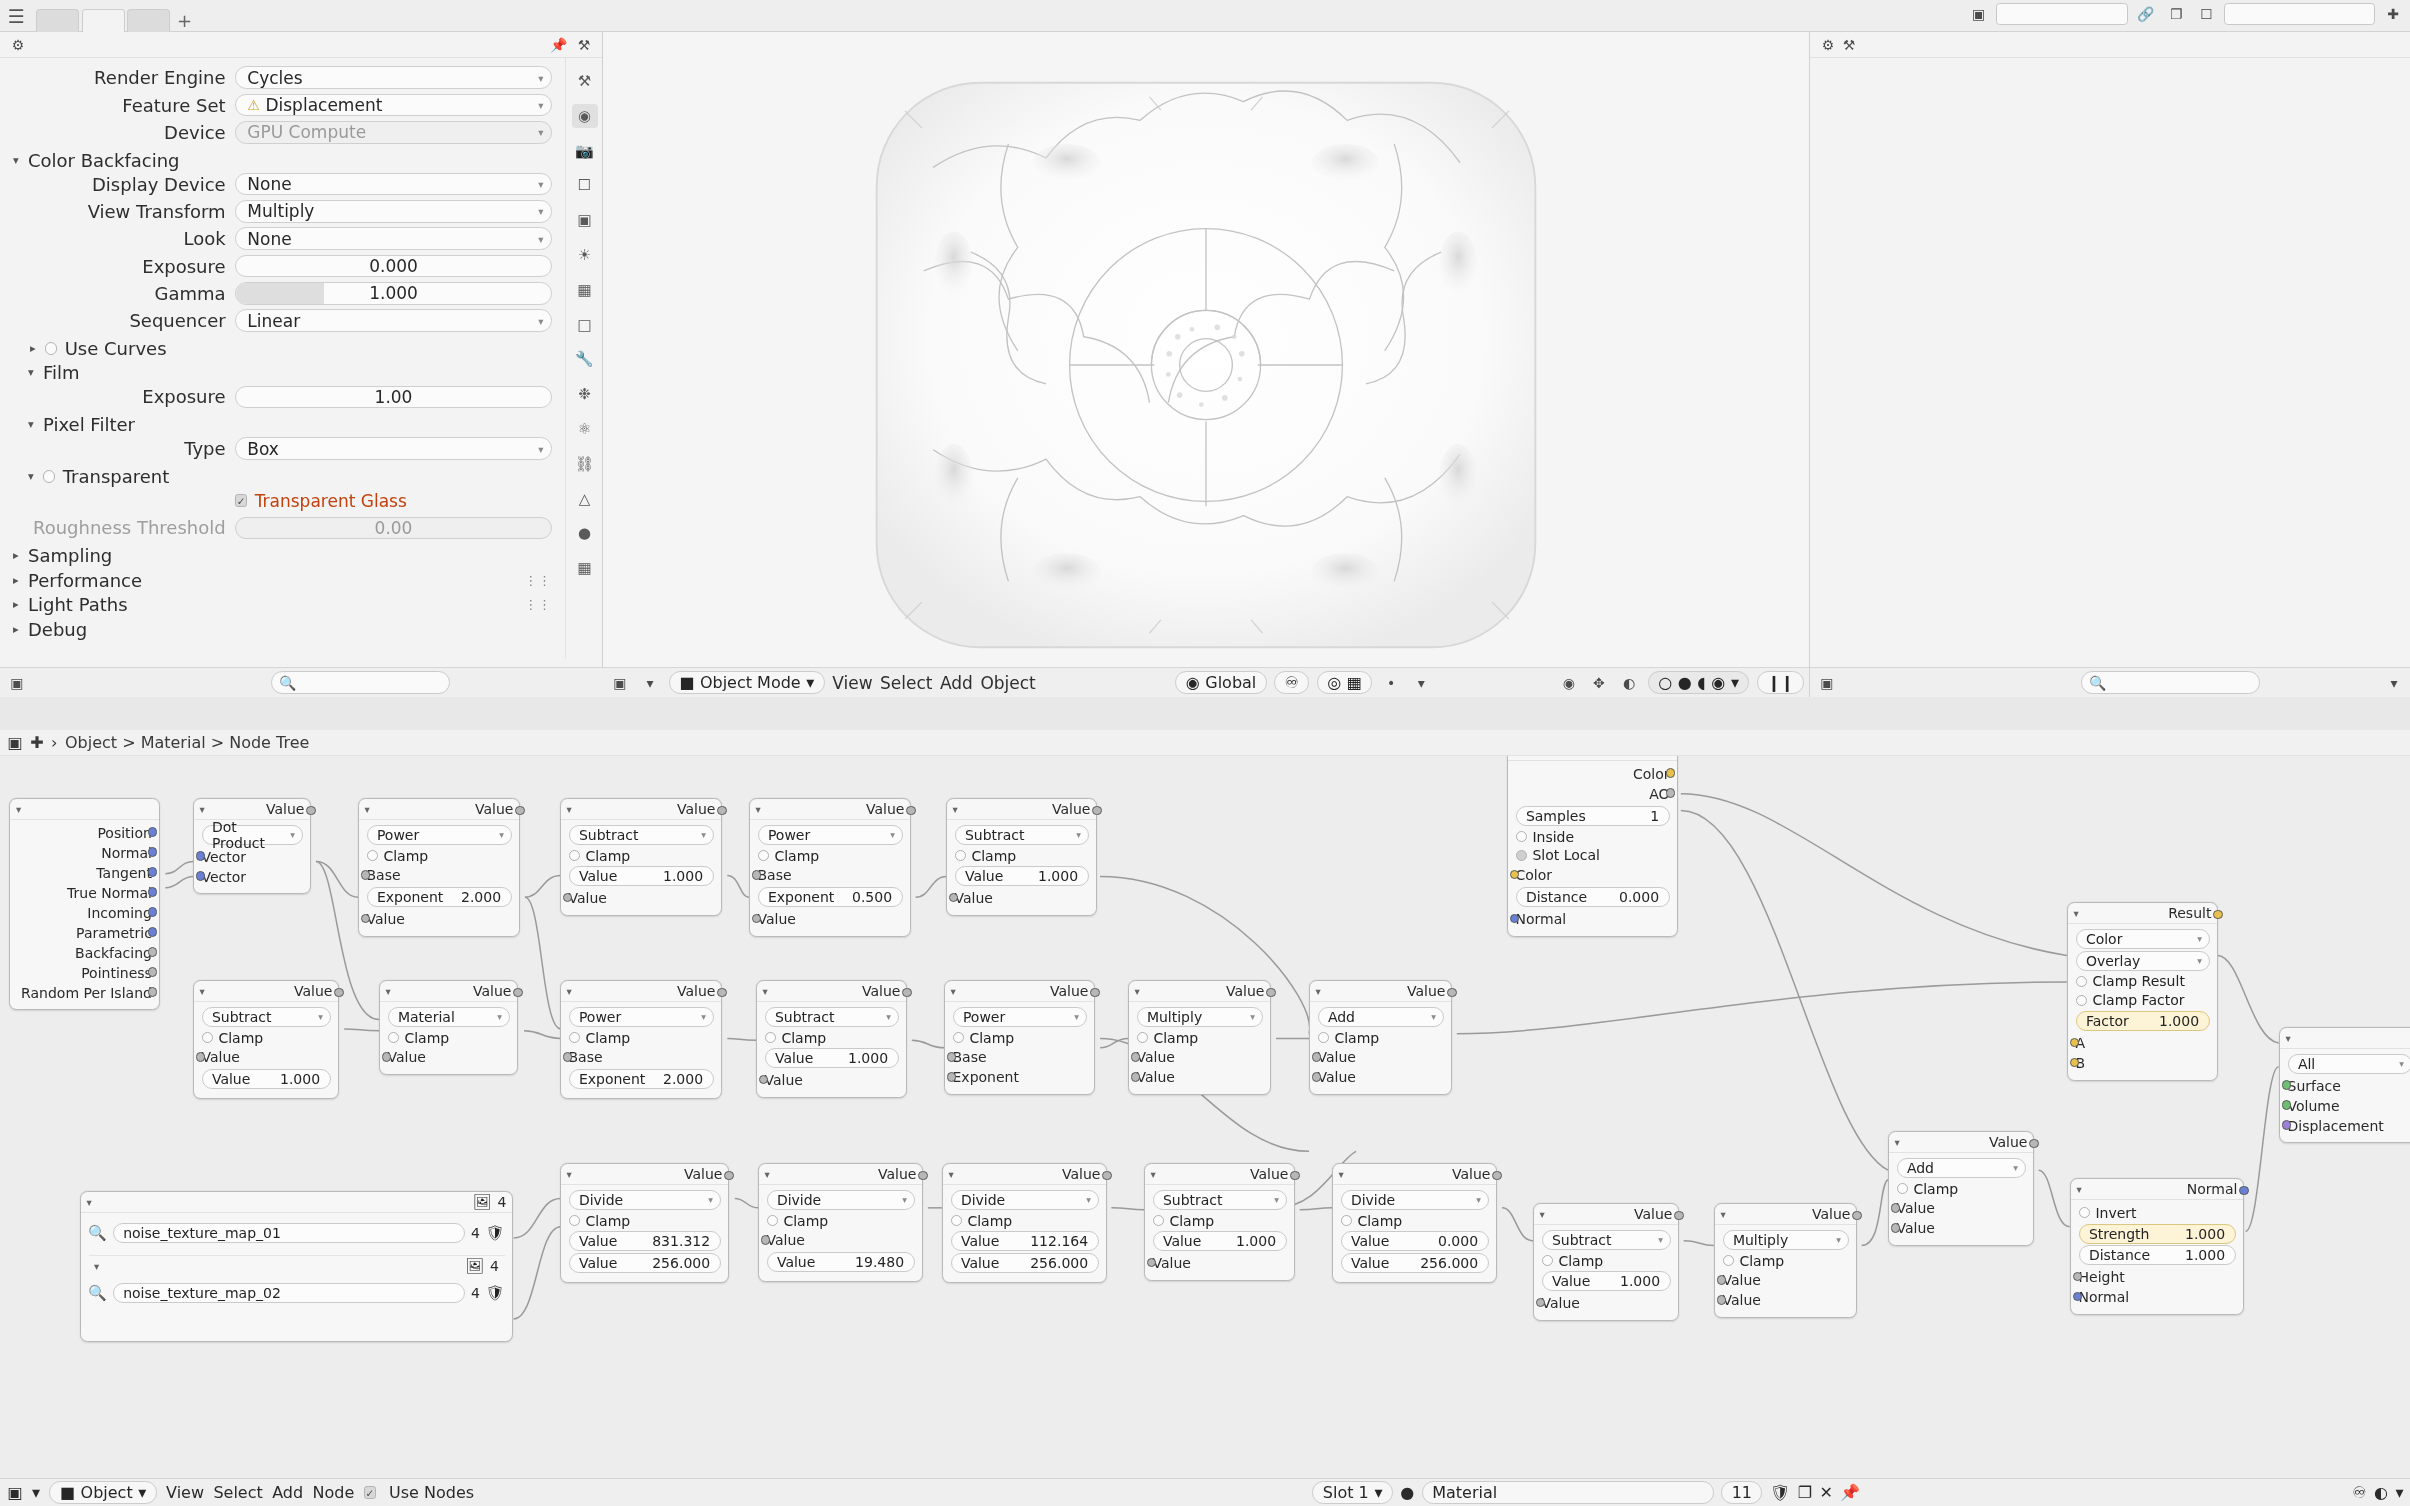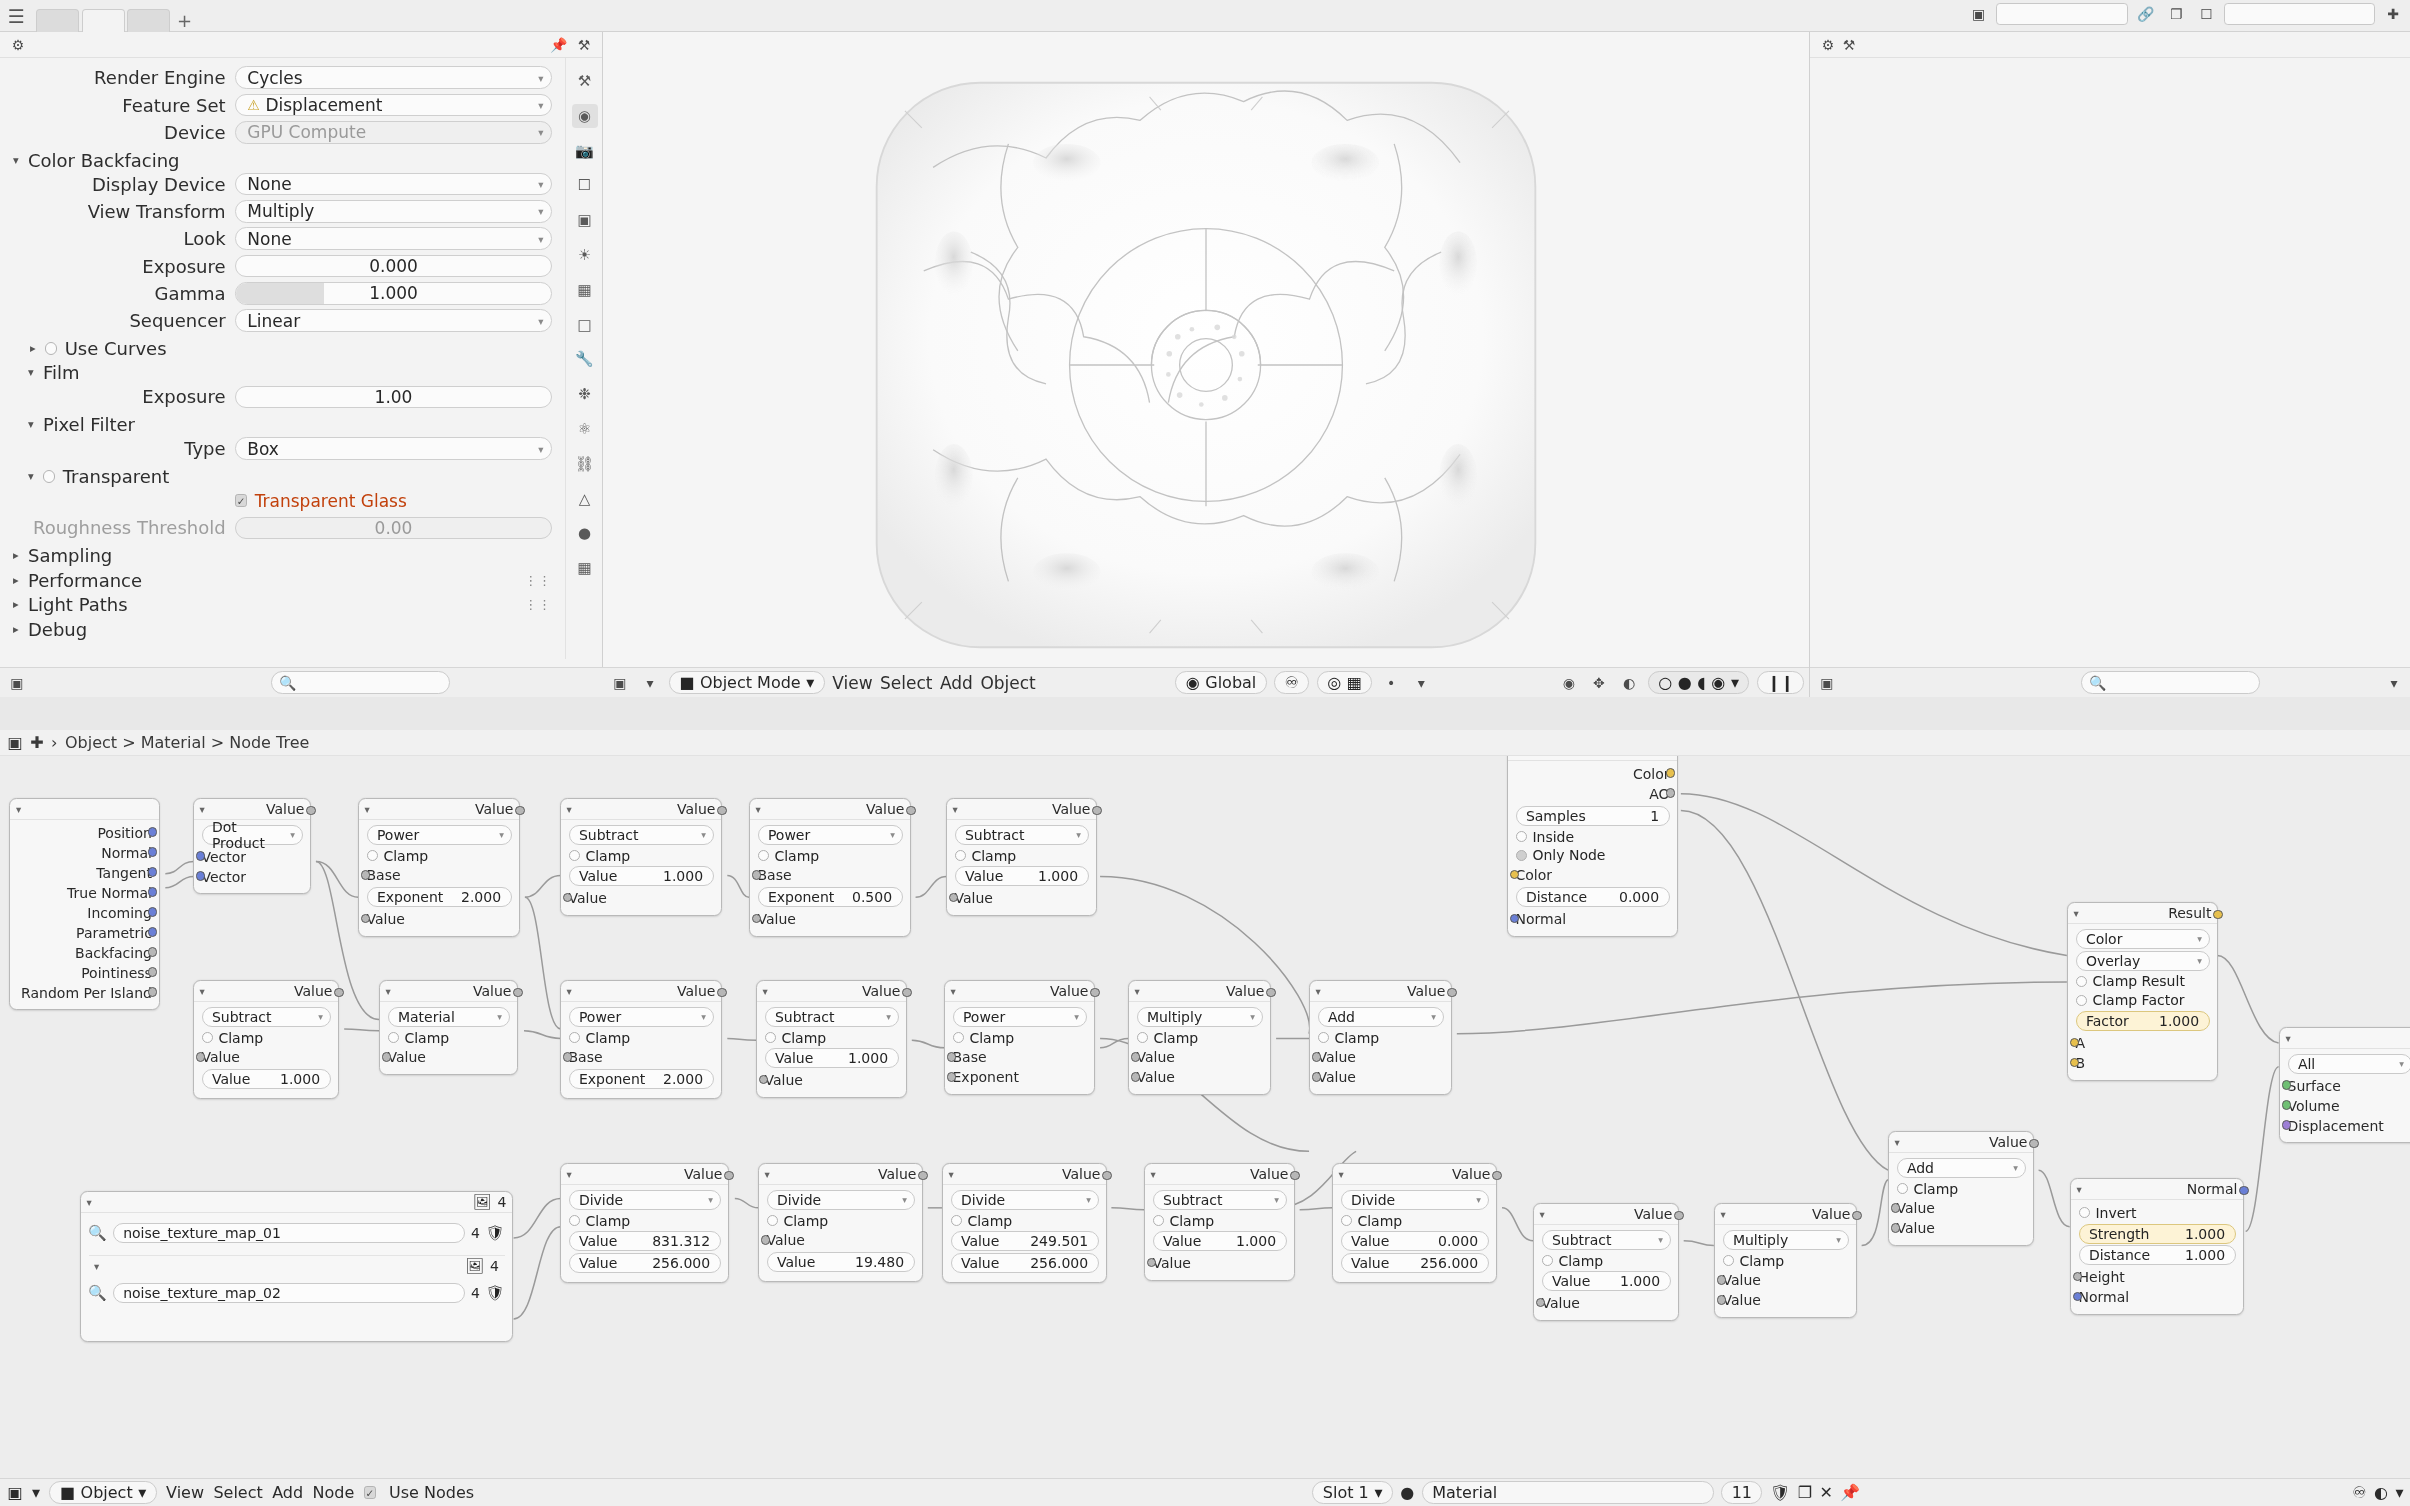--- a/index.html
+++ b/index.html
@@ -705,7 +705,7 @@
           </div>
         <div class="ncheck">
             <span class="rd on"></span>
-            <span>Only Node</span>
+            <span>Slot Local</span>
           </div>
         <div class="nrow">
             <span class="sock l s-yellow" style="top:4.7px"></span>

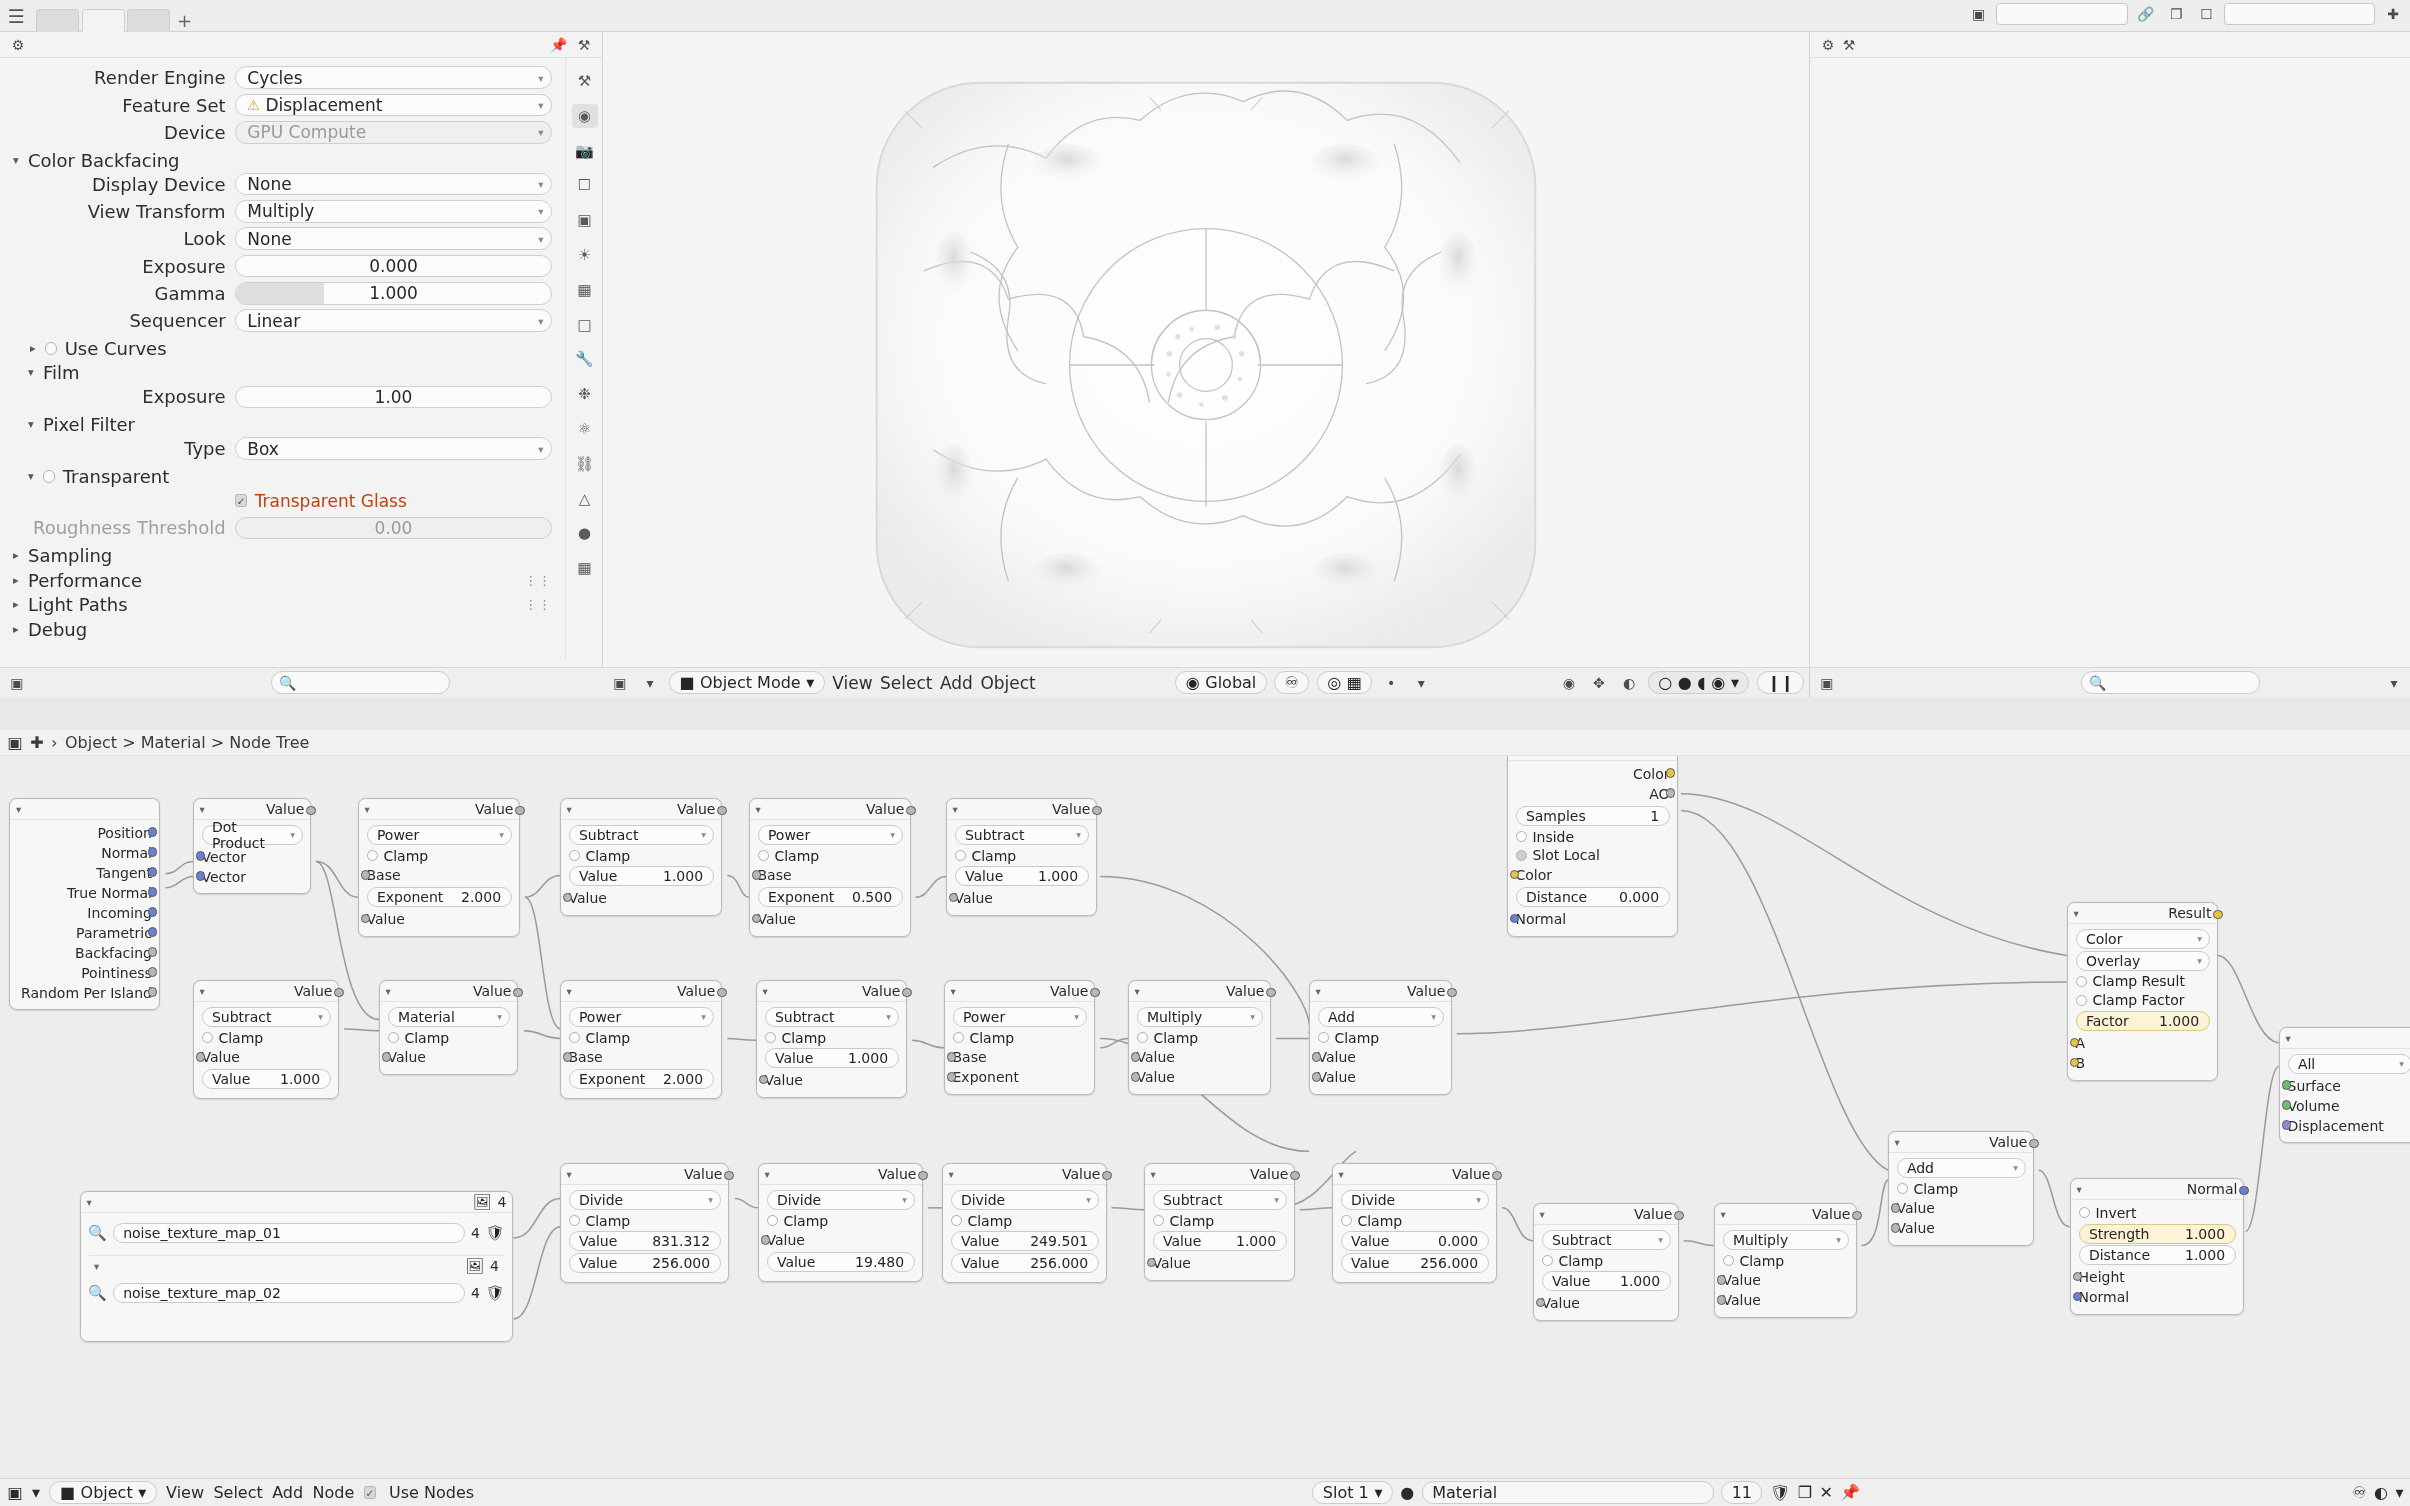--- a/index.html
+++ b/index.html
@@ -1122,7 +1122,7 @@
           </div>
         <div class="nfield dual">
             <span>Value</span>
-            <span>249.501</span>
+            <span>112.164</span>
           </div>
         <div class="nfield dual">
             <span>Value</span>

